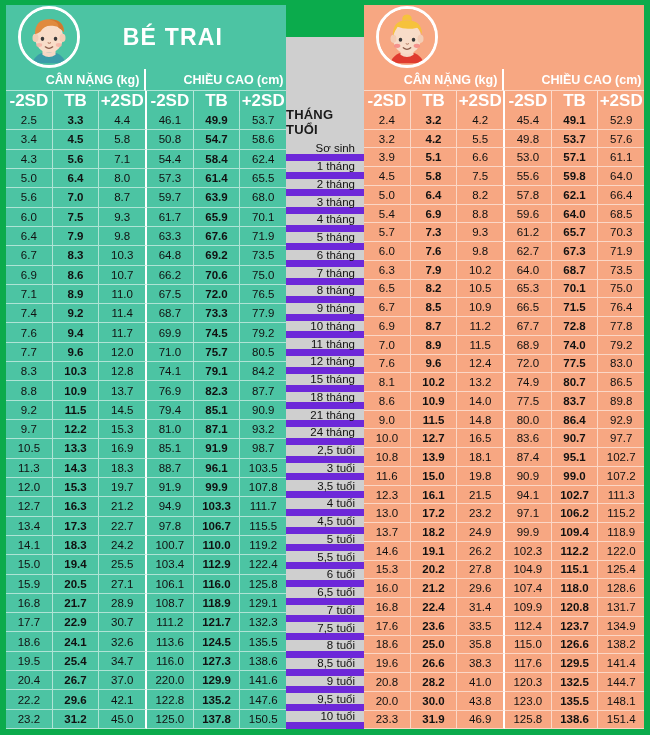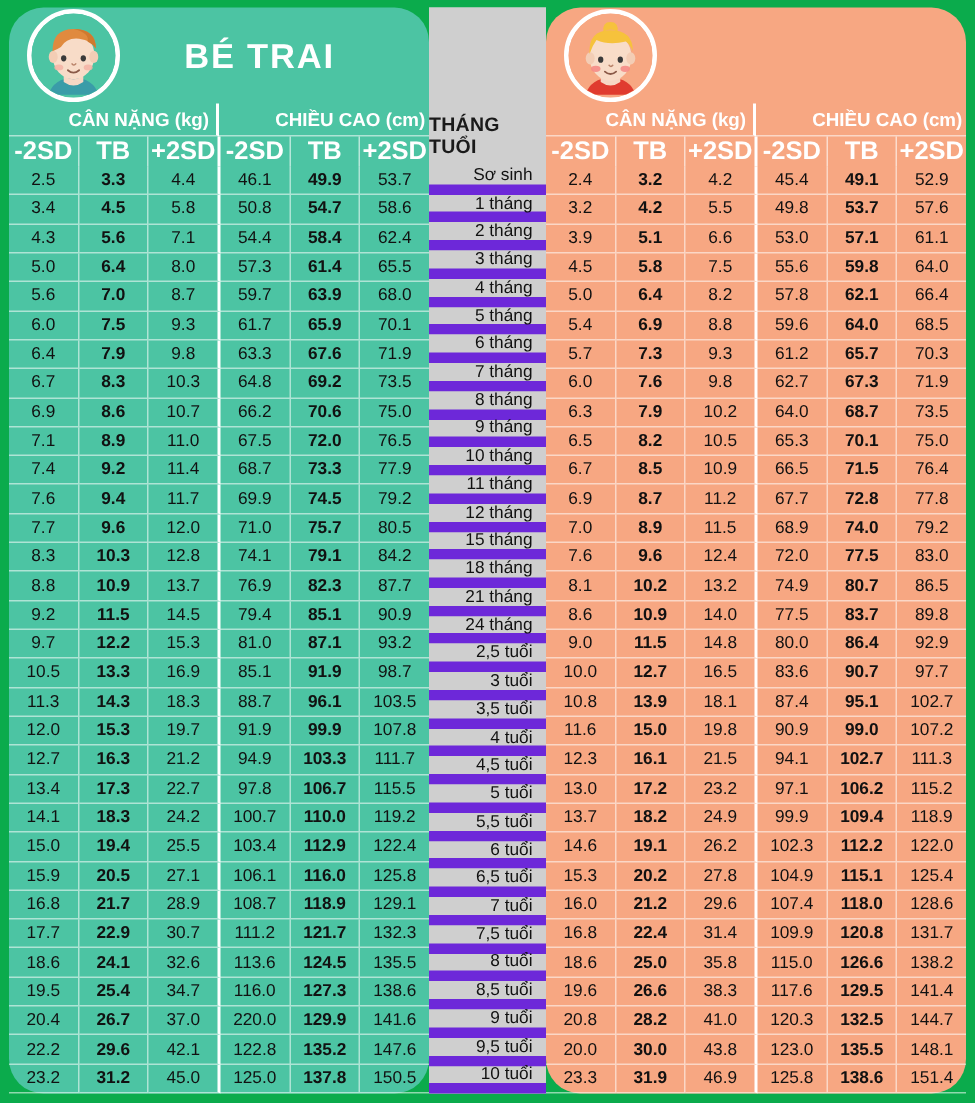--- a/index.html
+++ b/index.html
@@ -23,7 +23,7 @@
   }
 
   
-  .panel { display: flex; flex-direction: column; border-radius: 23px; }
+  .panel { display: flex; flex-direction: column; }
   .boys  { background: #4cc4a3; }
   .girls { background: #f7a782; }
   .mid   { background: #cfcfcf; display:flex; flex-direction:column; }

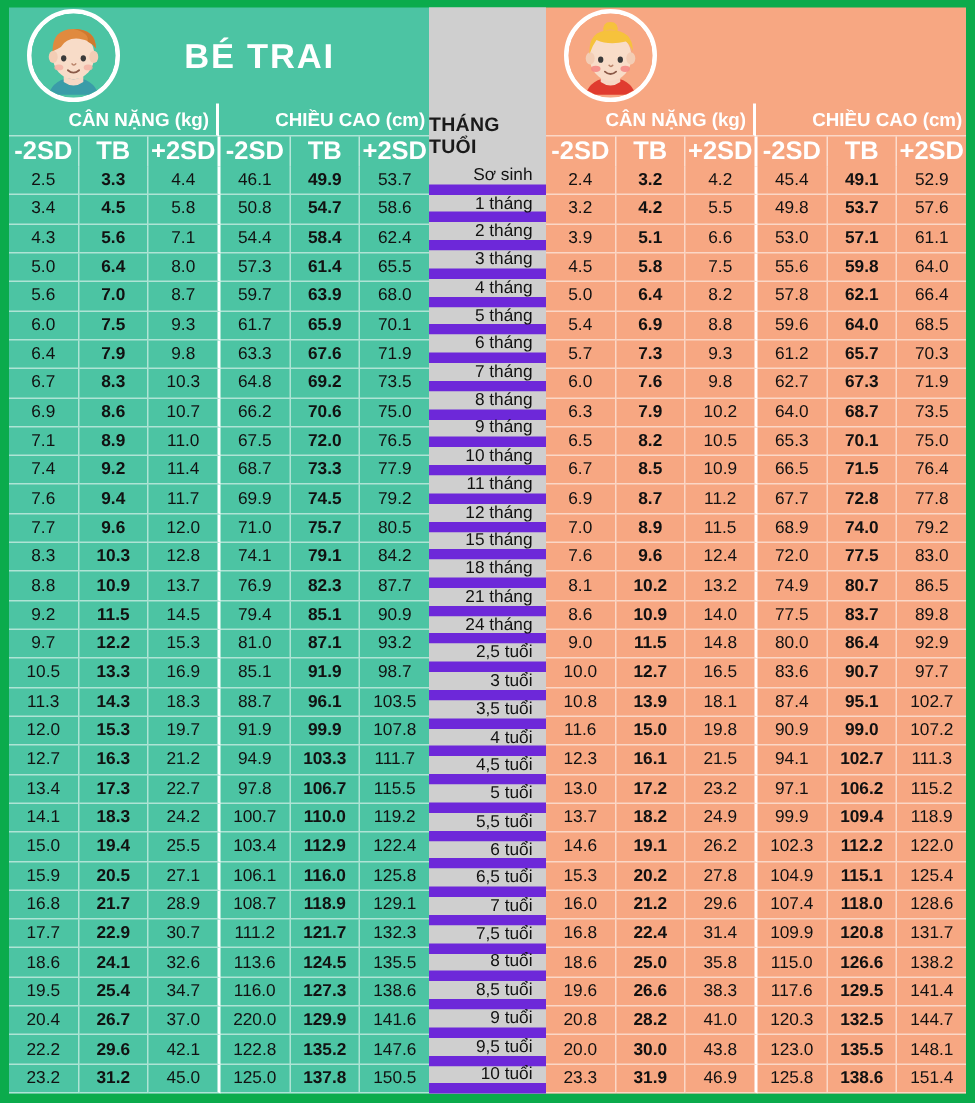--- a/index.html
+++ b/index.html
@@ -26,7 +26,7 @@
   .panel { display: flex; flex-direction: column; }
   .boys  { background: #4cc4a3; }
   .girls { background: #f7a782; }
-  .mid   { background: #cfcfcf; display:flex; flex-direction:column; }
+  .mid   { background: #cfcfcf; display:flex; flex-direction:column;margin-top:32px; }
 
   
   .banner {

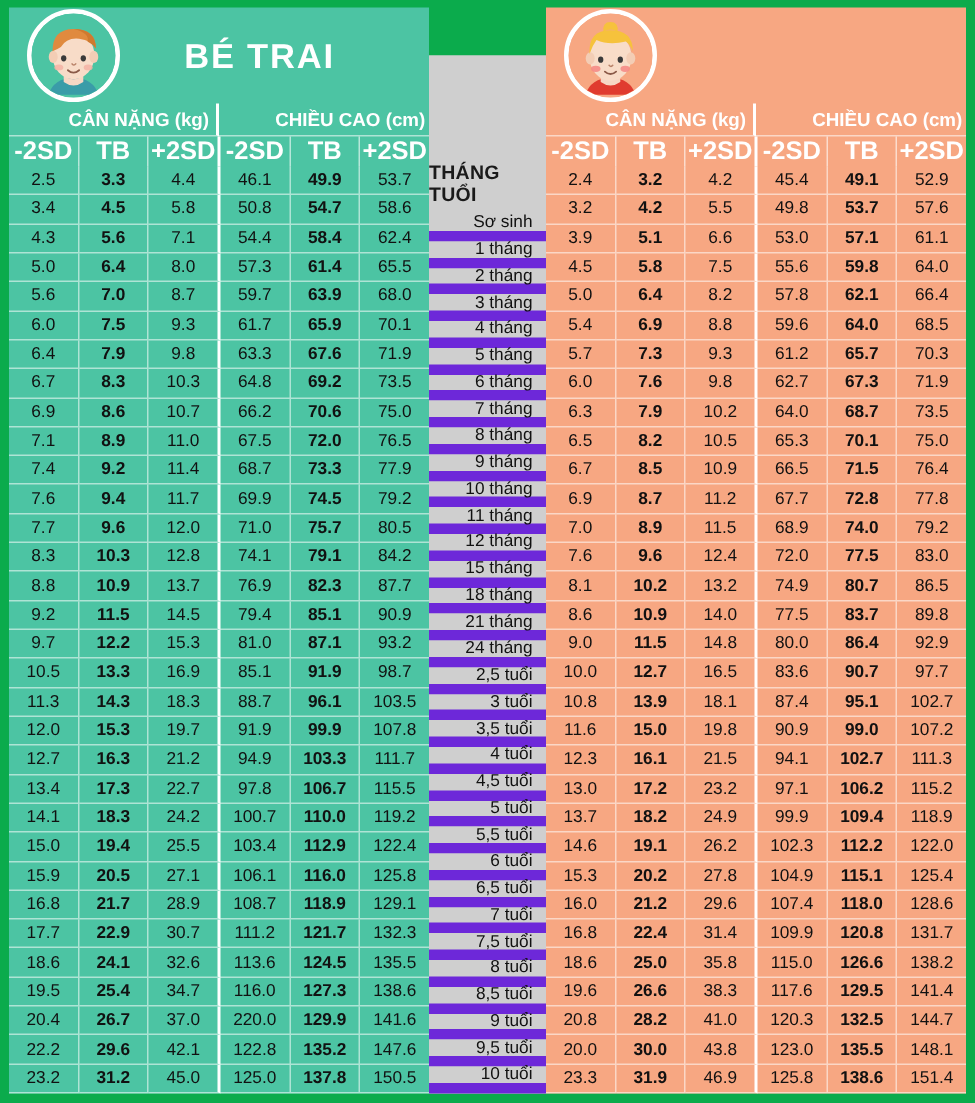--- a/index.html
+++ b/index.html
@@ -781,6 +781,14 @@
             <div class="cell">131.7</div>
           </div>
           <div class="row">
+            <div class="cell">17.6</div>
+            <div class="cell tb">23.6</div>
+            <div class="cell sep">33.5</div>
+            <div class="cell">112.4</div>
+            <div class="cell tb">123.7</div>
+            <div class="cell">134.9</div>
+          </div>
+          <div class="row">
             <div class="cell">18.6</div>
             <div class="cell tb">25.0</div>
             <div class="cell sep">35.8</div>

